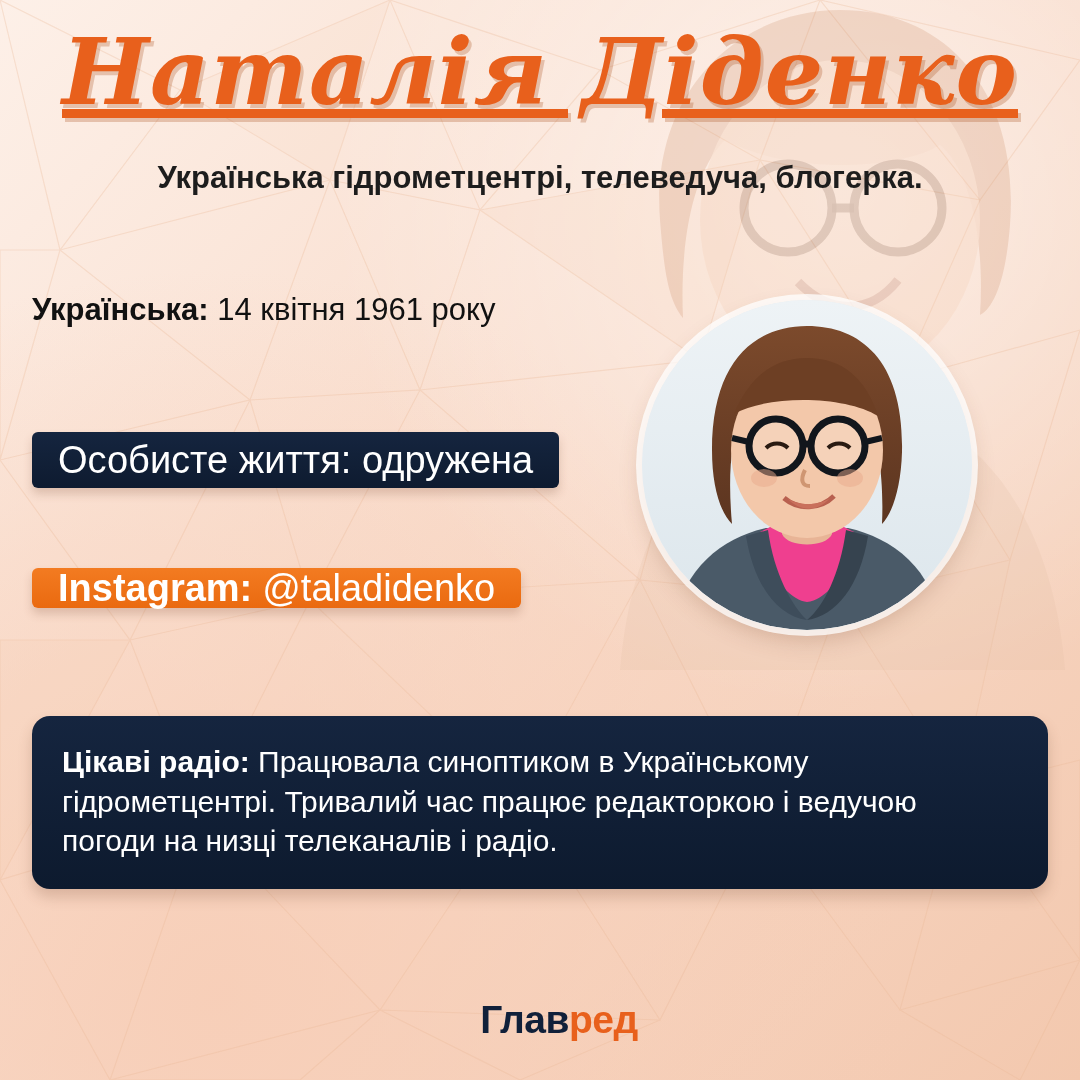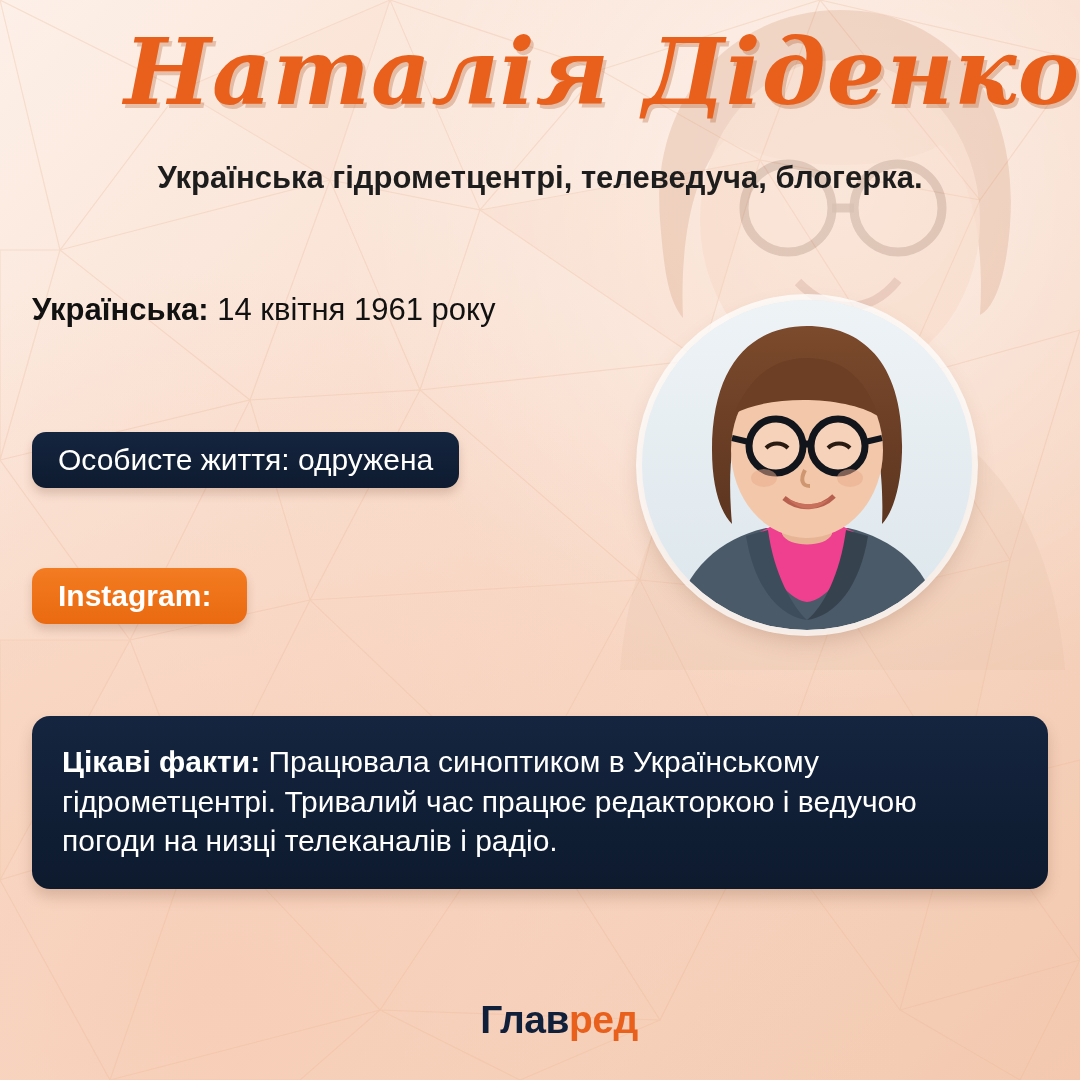--- a/index.html
+++ b/index.html
@@ -50,7 +50,7 @@
     left: 0;
     right: 0;
     top: 18px;
-    text-align: right;
+    text-align: center;
     font-family: "DejaVu Serif", serif;
     font-style: italic;
     font-weight: bold;
@@ -59,6 +59,7 @@
     color: #e8601c;
     text-shadow: 3px 4px 0 rgba(168,80,30,0.28);
     white-space: nowrap;
+    text-decoration: underline;
   }
 
   .subtitle {

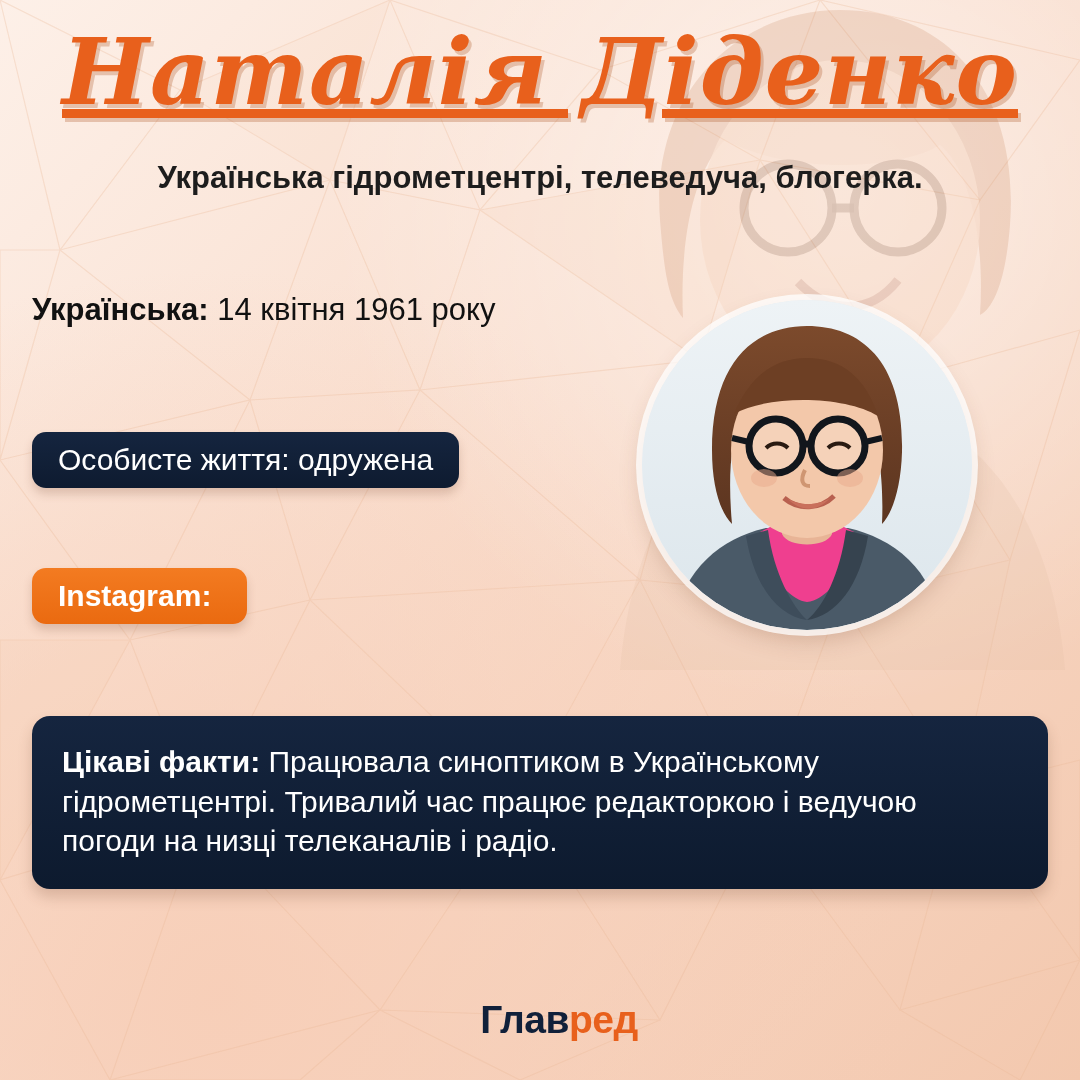--- a/index.html
+++ b/index.html
@@ -95,9 +95,9 @@
     display: inline-flex;
     align-items: center;
     box-sizing: border-box;
-    border-radius: 14px;
+    border-radius: 6px;
     box-shadow: 0 6px 10px rgba(120,70,45,0.22);
-    font-size: 30px;
+    font-size: 38px;
   }
   .pill-dark {
     background: linear-gradient(180deg, #15253f 0%, #0e1b30 100%);

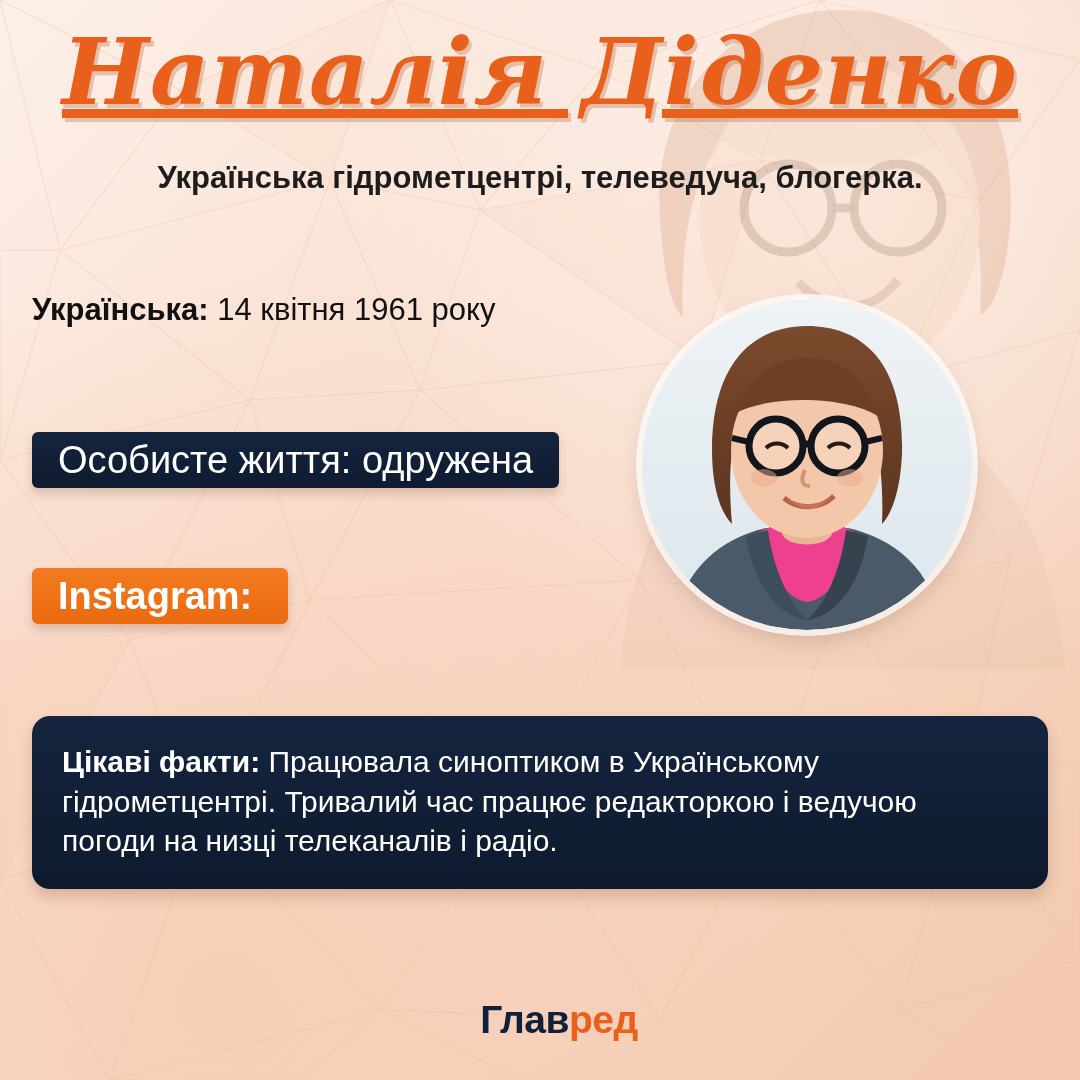--- a/index.html
+++ b/index.html
@@ -117,7 +117,7 @@
   #instagram-pill {
     left: 32px;
     top: 568px;
-    height: 56px;
+    height: 40px;
     padding: 8px 26px;
   }
   #instagram-pill .ig-label {

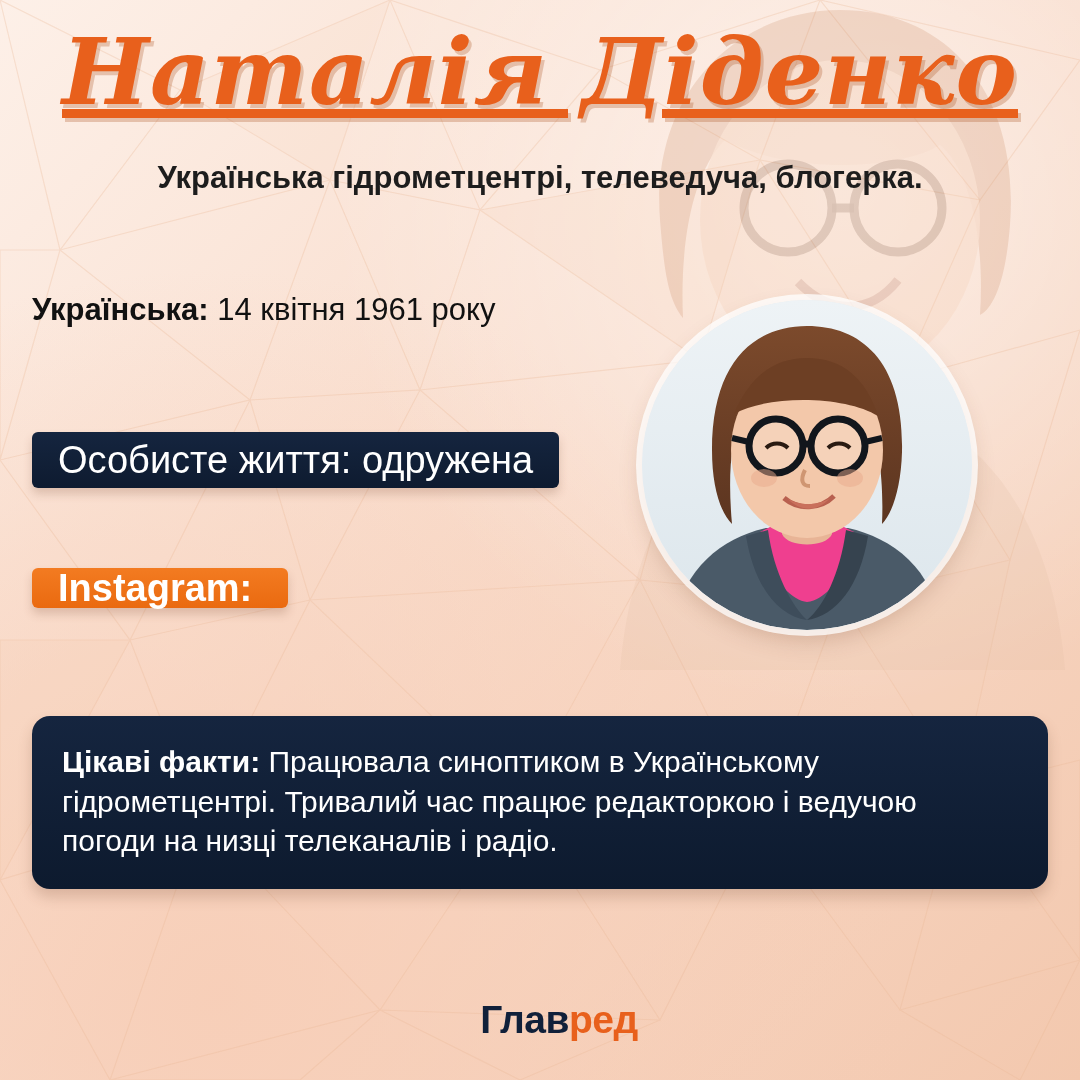--- a/index.html
+++ b/index.html
@@ -252,6 +252,7 @@
 
   <div class="pill pill-orange" id="instagram-pill">
     <span class="ig-label">Instagram:</span>
+    <span class="ig-handle">@taladidenko</span>
   </div>
 
   <div class="photo">

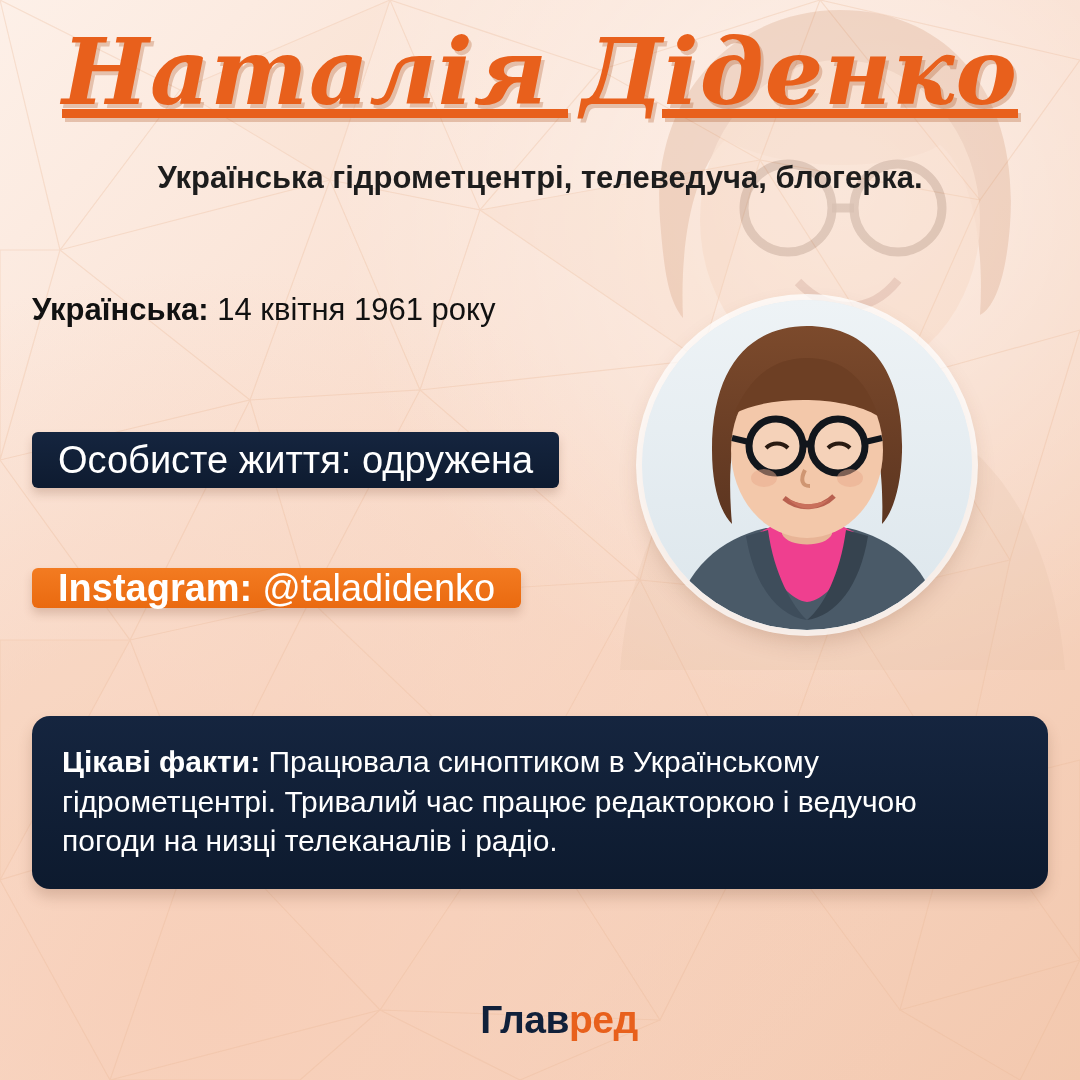--- a/index.html
+++ b/index.html
@@ -308,7 +308,7 @@
   </div>
 
   <div class="facts">
-    <span class="label">Цікаві факти:</span>
+    <span class="label">Цікаві радіо:</span>
     <span>Працювала синоптиком в Українському гідрометцентрі. Тривалий час працює редакторкою і ведучою погоди на низці телеканалів і радіо.</span>
   </div>
 

